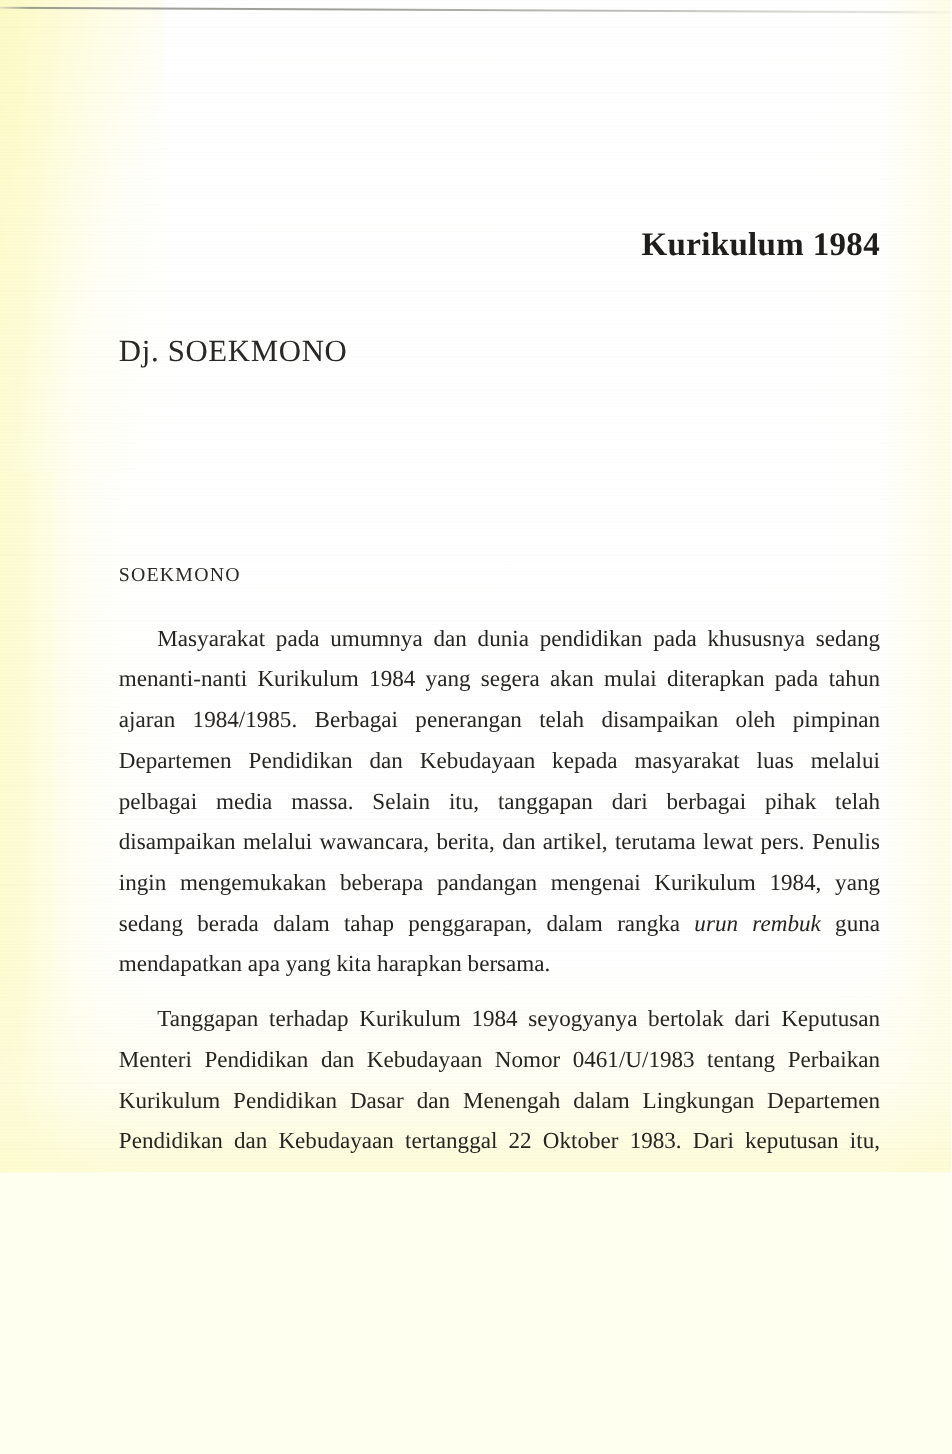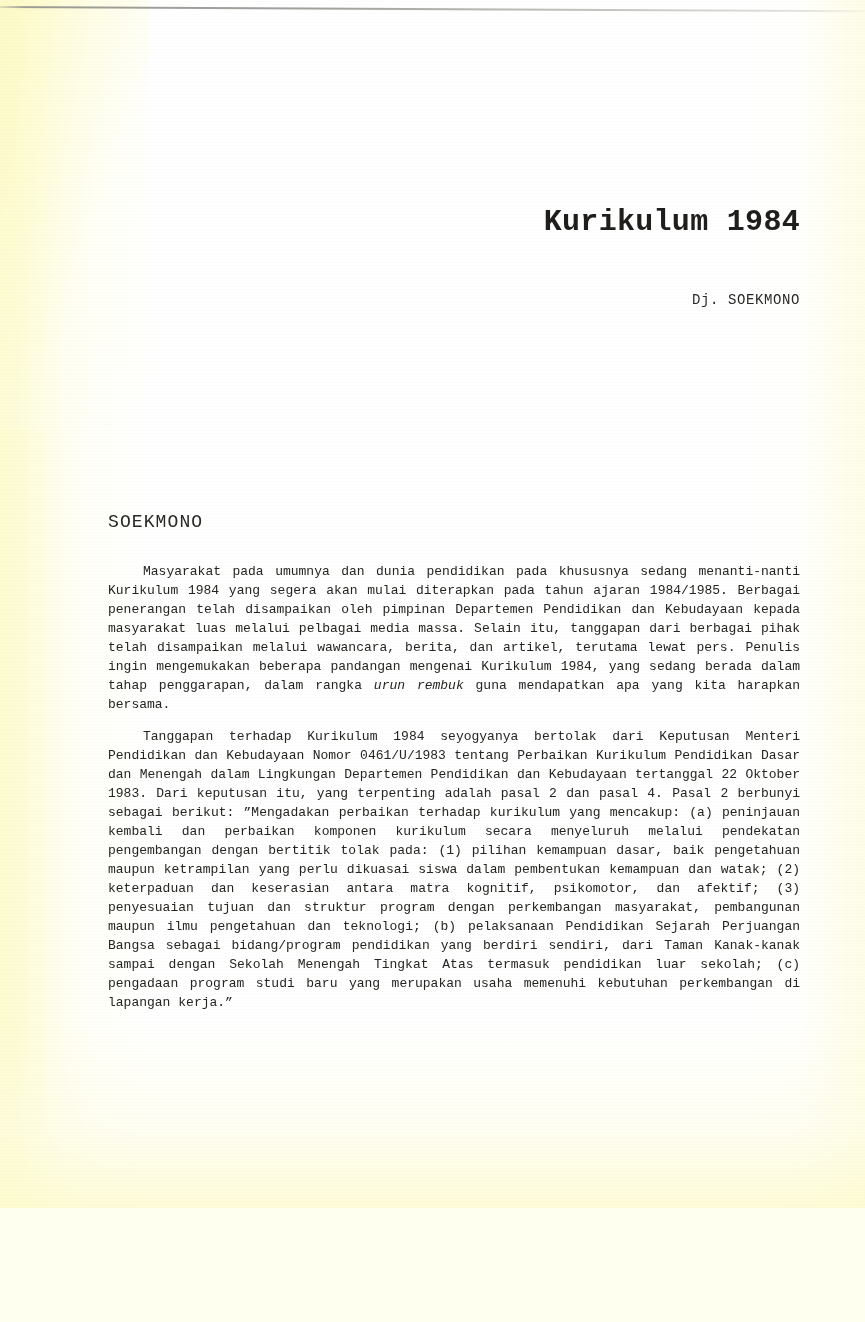--- a/index.html
+++ b/index.html
@@ -20,7 +20,7 @@
   .scan-page {
     position: relative;
     width: 865px;
-    height: 1208px;
+    height: 1066px;
     box-sizing: border-box;
     background:
       
@@ -34,7 +34,6 @@
         #ffffff 100%),
       #ffffff;
     overflow: hidden;
-    font-family: Liberation Mono, monospace;
   }
 
   

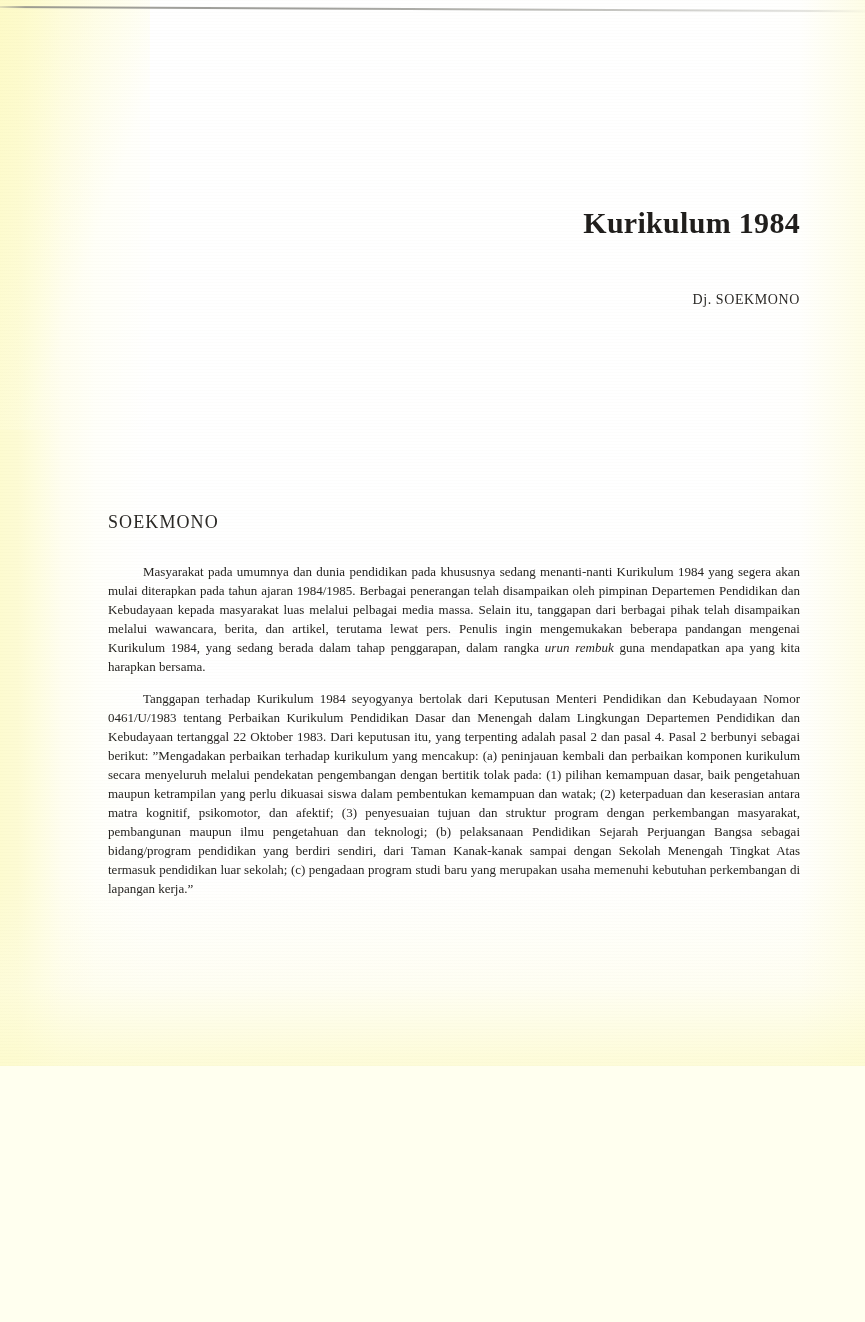--- a/index.html
+++ b/index.html
@@ -121,11 +121,10 @@
 
   .doc-author {
     position: absolute;
-    top: 292px;
+    top: 304px;
     right: 0;
     width: 100%;
-    text-align: right;
-    font-size: 14px;
+    font-size: 28px;
     font-weight: normal;
     letter-spacing: 0.6px;
     color: #2a2825;

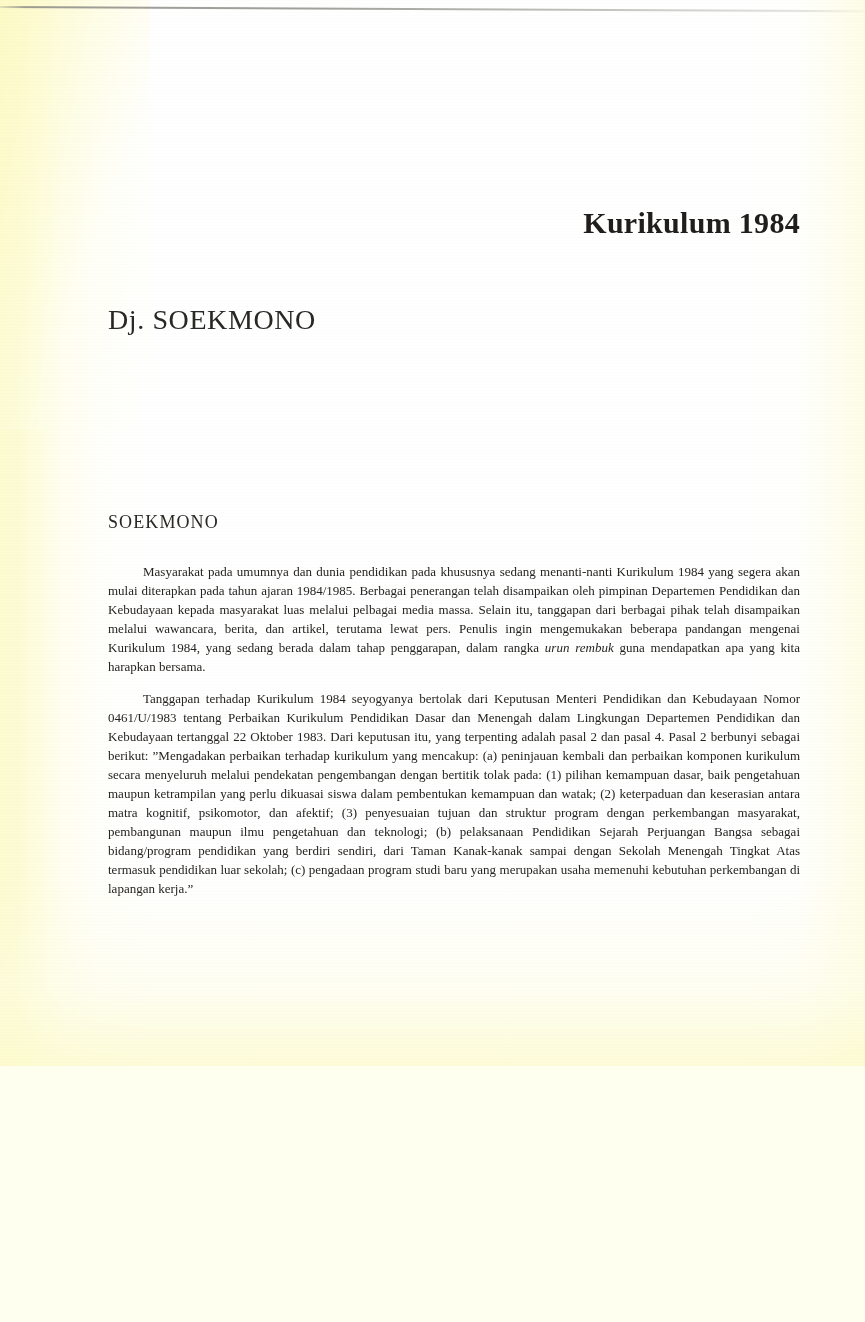--- a/index.html
+++ b/index.html
@@ -148,8 +148,8 @@
 
   .body-para {
     margin: 0 0 13px 0;
-    font-size: 13px;
-    line-height: 19px;
+    font-size: 21px;
+    line-height: 37px;
     text-align: justify;
     text-indent: 35px;
     color: #262421;

